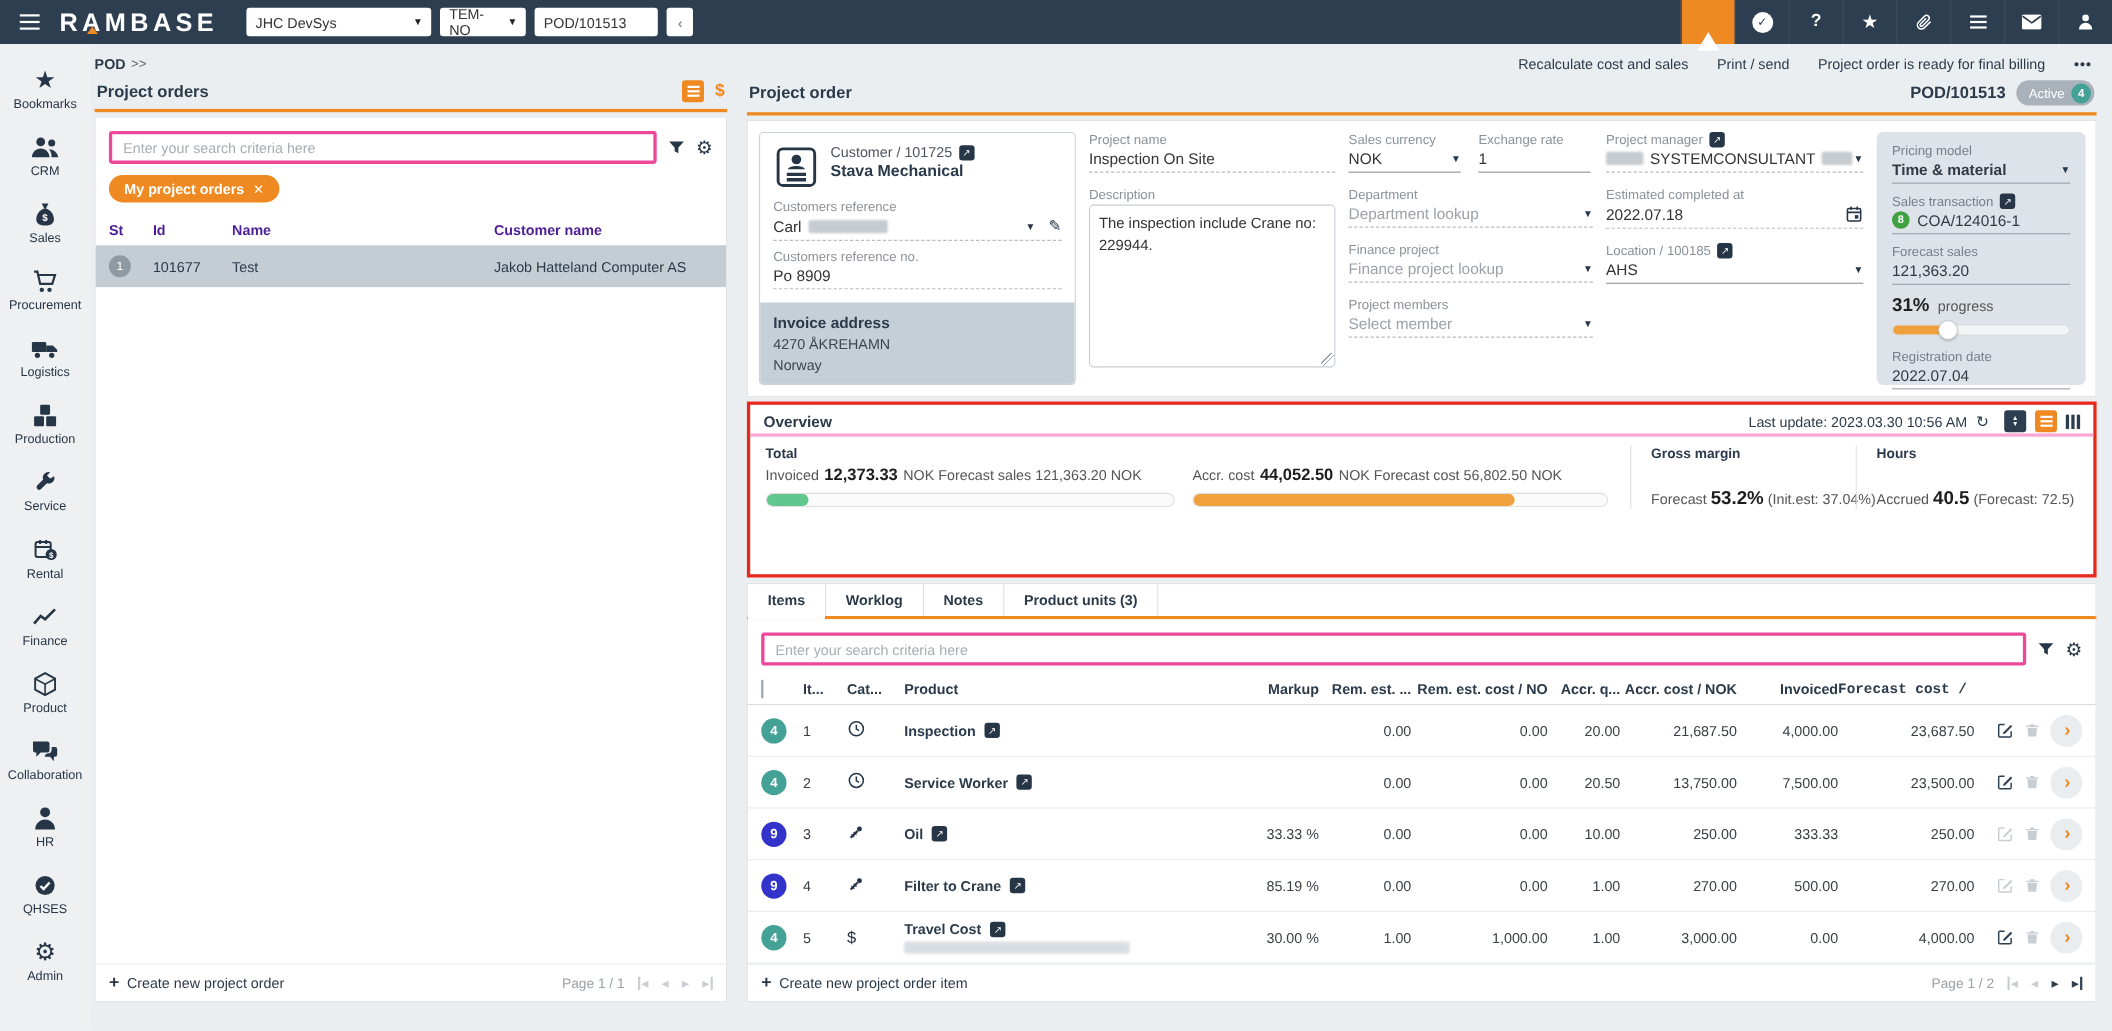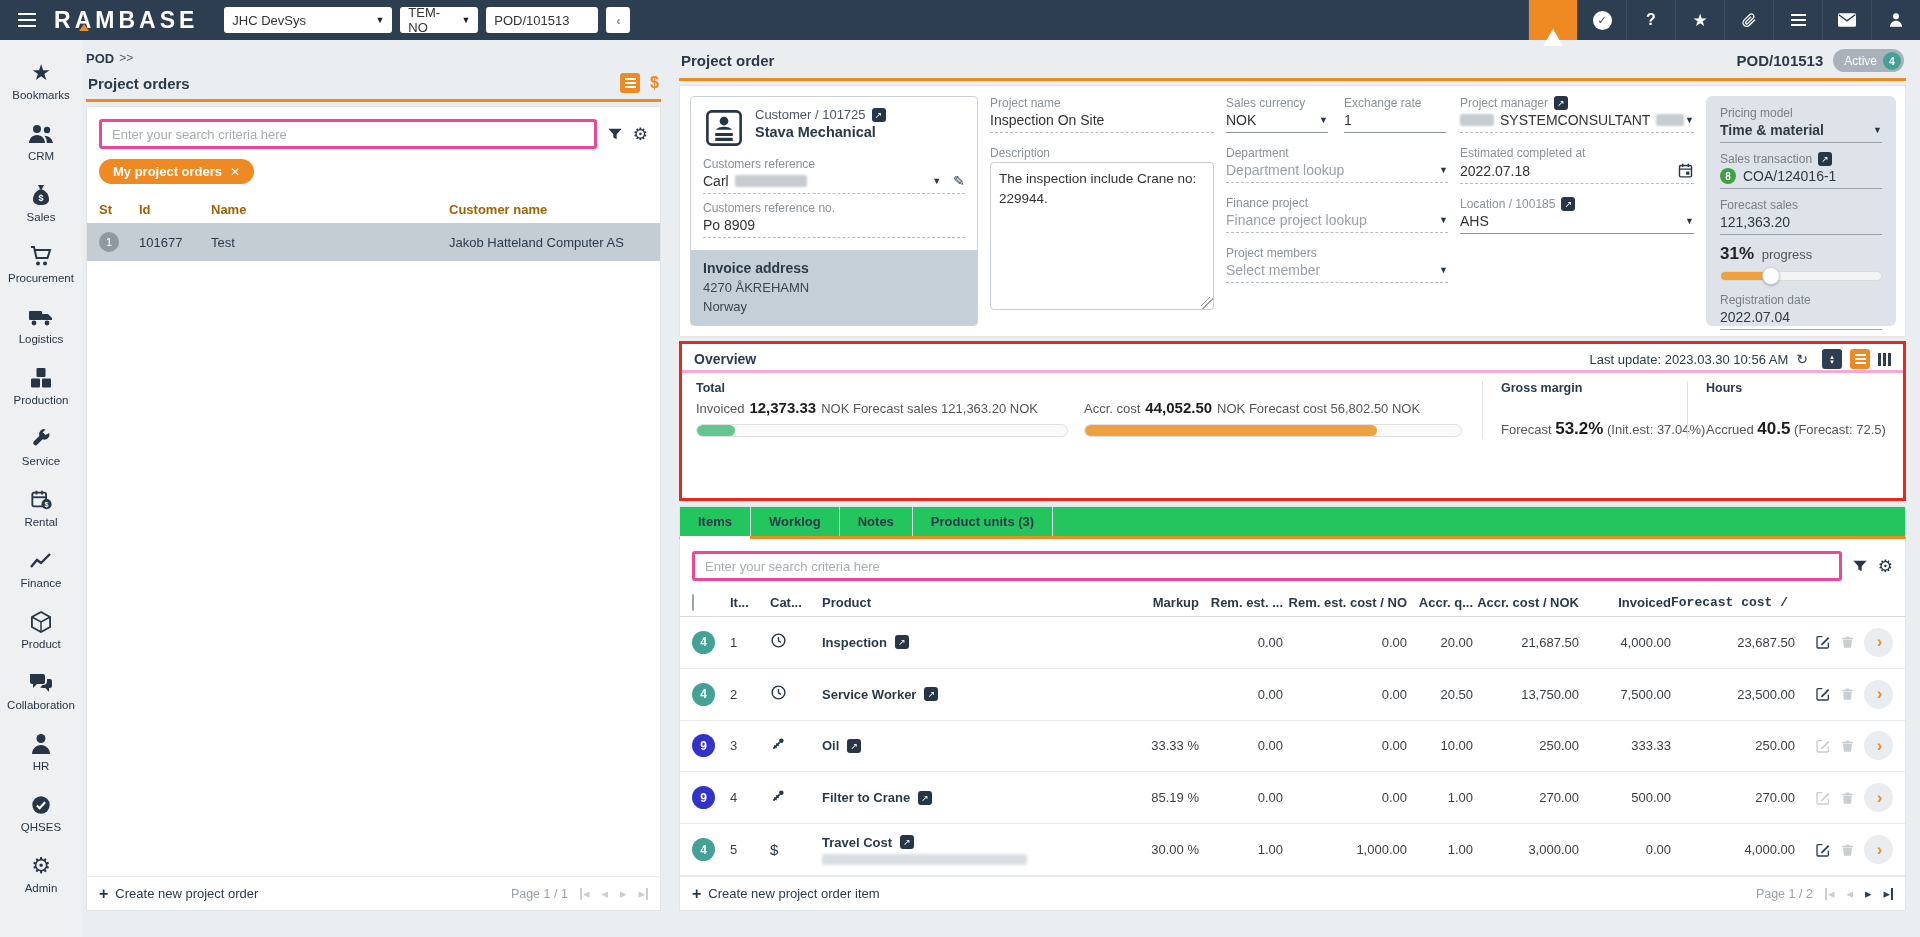--- a/index.html
+++ b/index.html
@@ -429,6 +429,12 @@
       </div>
 
       <div class="rightcol">
+        <div class="action-row">
+          <span class="action-link">Recalculate cost and sales</span>
+          <span class="action-link">Print / send</span>
+          <span class="action-link">Project order is ready for final billing</span>
+          <span class="more-dots">•••</span>
+        </div>
         <div class="panel-head">
           <span class="ph-title">Project order</span>
           <span class="po-head-right">

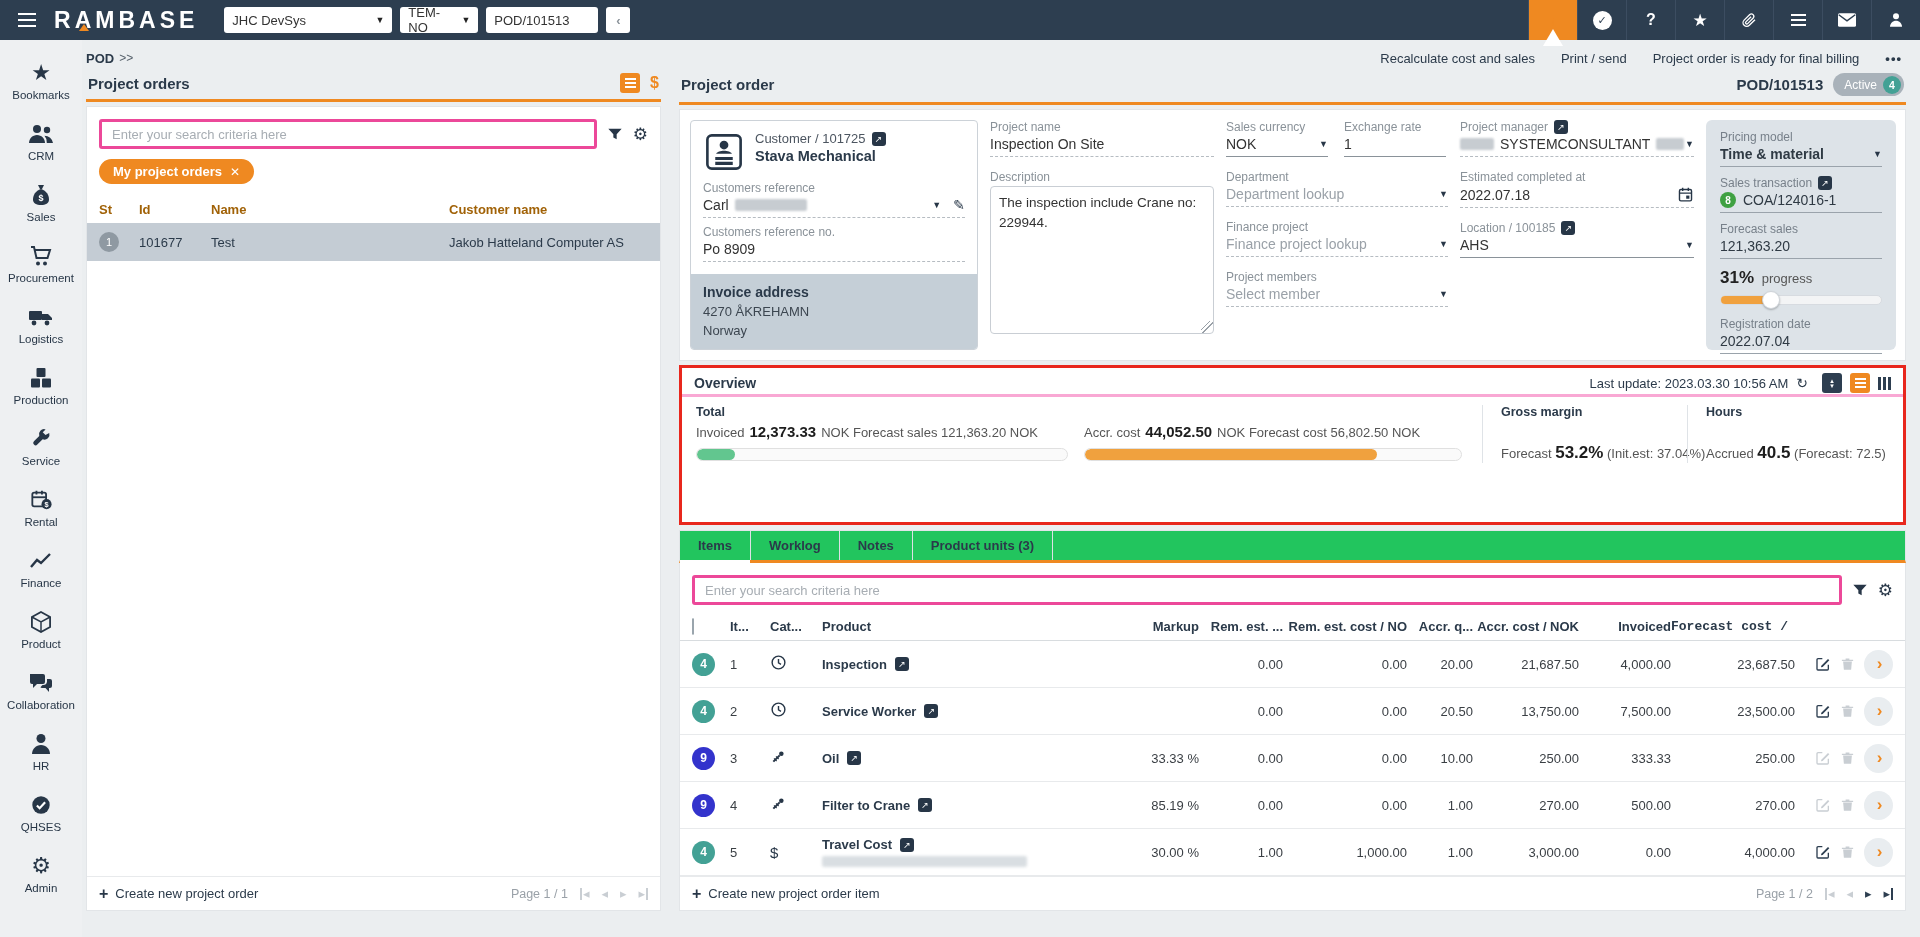--- a/index.html
+++ b/index.html
@@ -60,7 +60,7 @@
   .chiprow { padding:2px 12px 10px; }
   .chip { display:inline-flex; align-items:center; gap:8px; background:#ef8921; color:#fff; font-size:13px; font-weight:600; border-radius:15px; padding:5px 14px; cursor:pointer; }
   .chip-x { font-weight:800; font-size:12px; }
-  .lt-head { display:flex; padding:8px 12px 6px; font-size:13px; font-weight:700; color:#a16207;align-items:flex-end; }
+  .lt-head { display:flex; padding:8px 12px 6px; font-size:13px; font-weight:700; color:#4c1d95;align-items:flex-end; }
   .lt-row { display:flex; align-items:center; background:#c4ccd4; height:38px; padding:0 12px; font-size:13px; color:#2b3a4a; cursor:pointer; }
   .c-st { width:40px; } .c-id { width:72px; } .c-nm { width:238px; } .c-cu { flex:1; }
   .st-circ { width:20px; height:20px; border-radius:50%; background:#8f99a2; color:#fff; font-size:11px; display:flex; align-items:center; justify-content:center; }

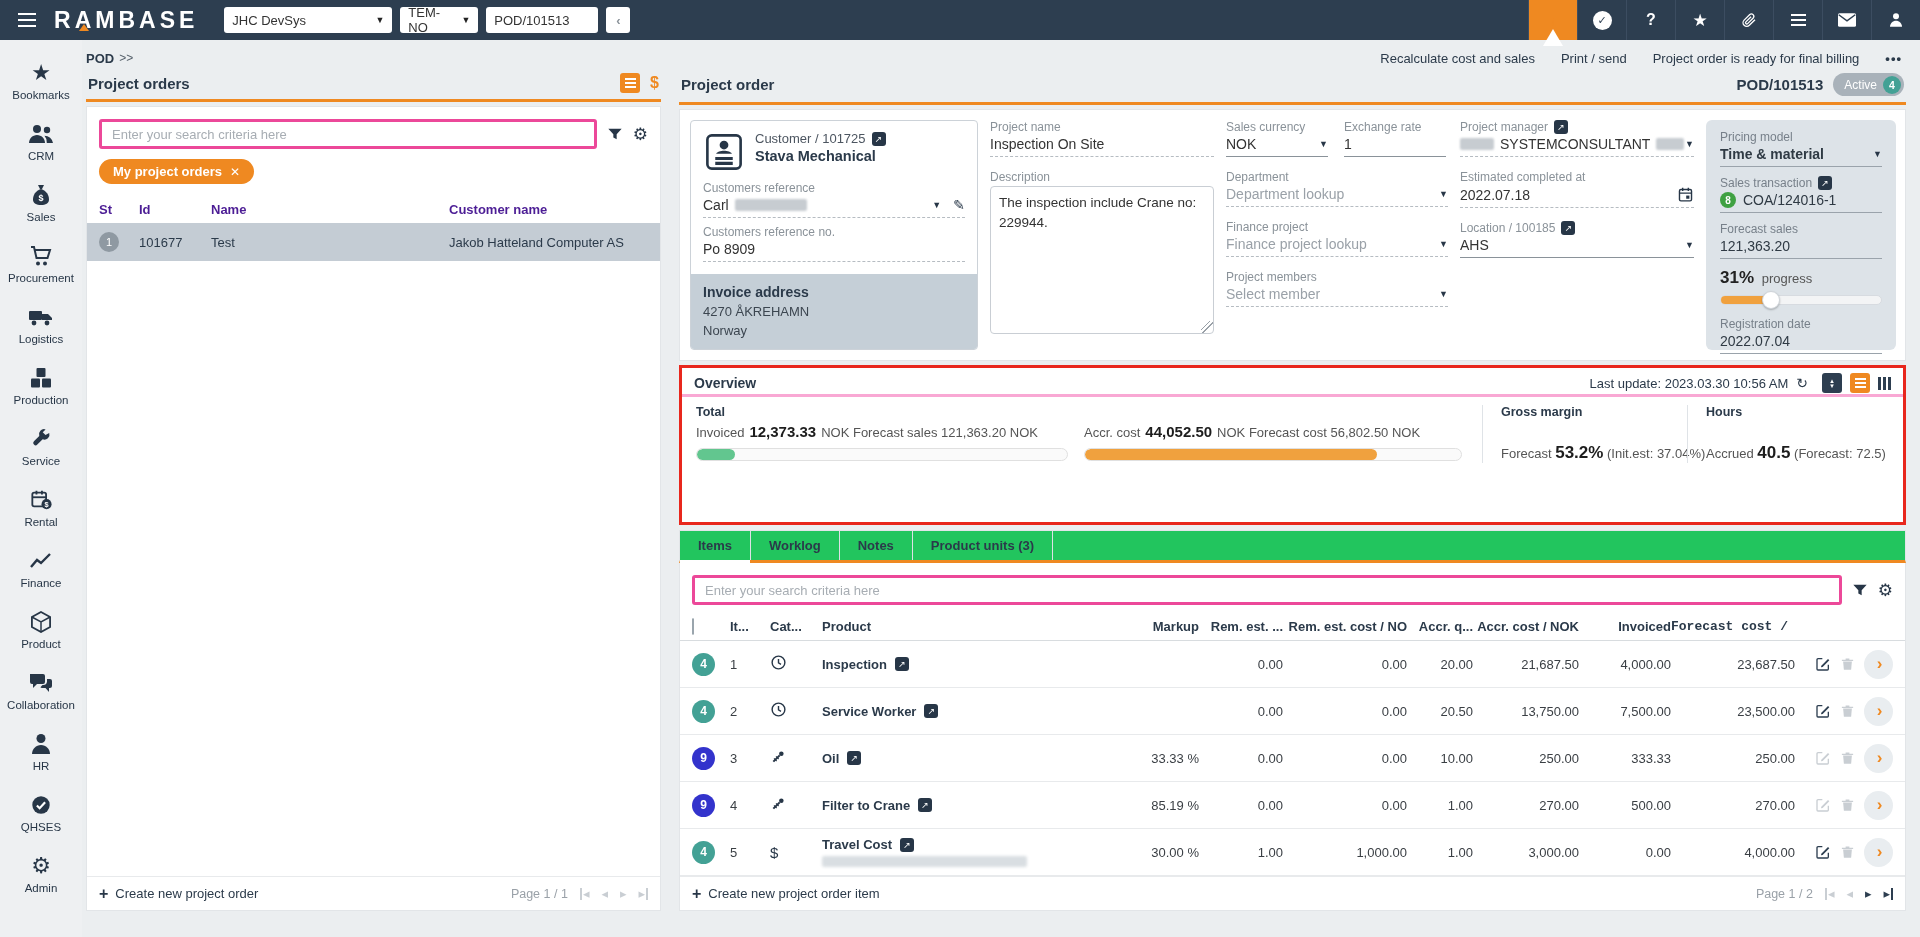--- a/index.html
+++ b/index.html
@@ -152,7 +152,7 @@
   .ov-stat b { font-size:17px; color:#1d1d1d; }
 
   
-  .tabs { margin-top:5px; display:flex; background:#22c55e; border:1px solid #e2e5e8; border-bottom:3px solid #ef8921; flex-shrink:0; }
+  .tabs { margin-top:5px; display:flex; background:#ffffff; border:1px solid #e2e5e8; border-bottom:3px solid #ef8921; flex-shrink:0; }
   .tab { padding:7px 18px; font-size:13px; font-weight:600; color:#2b3a4a; border-right:1px solid #dde1e5; cursor:pointer; position:relative; }
   .tab.active::after { content:""; position:absolute; left:0; right:0; bottom:-3px; height:3px; background:#fff; }
   .items-card { flex:1; display:flex; flex-direction:column; border-top:none; min-height:0; }

